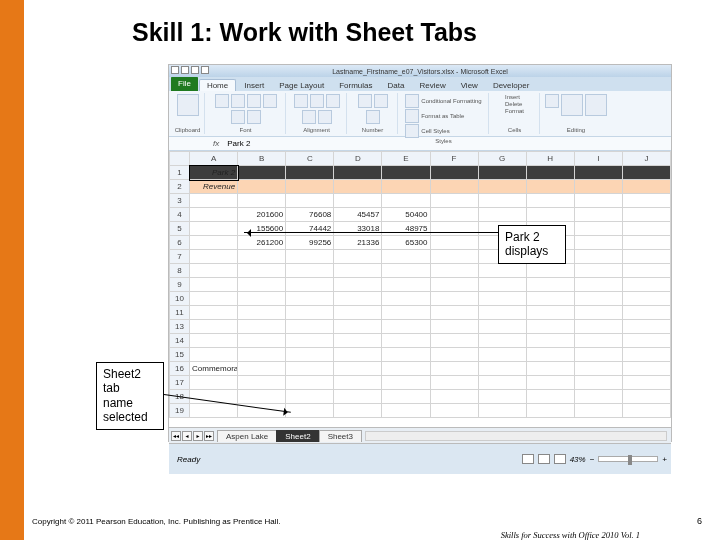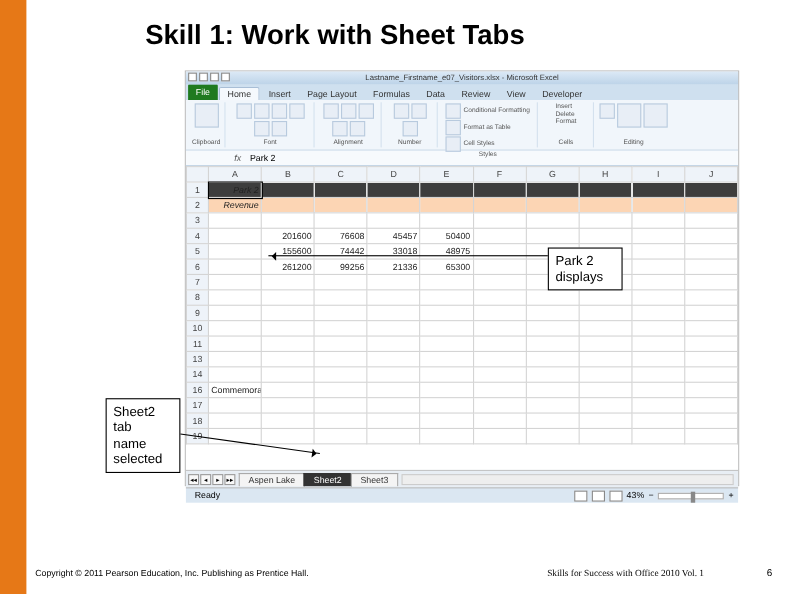--- a/index.html
+++ b/index.html
@@ -544,6 +544,19 @@
             <td class=""></td>
           </tr>
           <tr>
+            <th class="rowh">15</th>
+            <td class=""></td>
+            <td class=""></td>
+            <td class=""></td>
+            <td class=""></td>
+            <td class=""></td>
+            <td class=""></td>
+            <td class=""></td>
+            <td class=""></td>
+            <td class=""></td>
+            <td class=""></td>
+          </tr>
+          <tr>
             <th class="rowh">16</th>
             <td class="textcell">Commemoration date:</td>
             <td class=""></td>

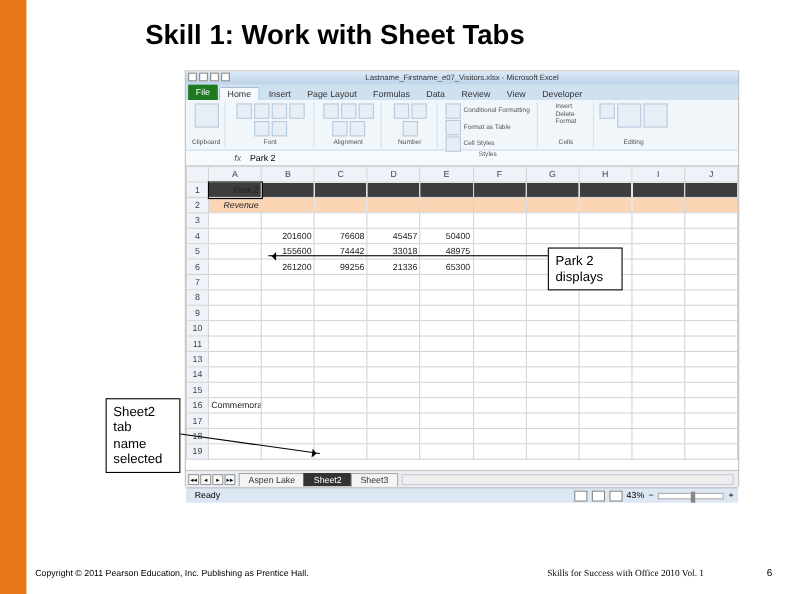--- a/index.html
+++ b/index.html
@@ -181,7 +181,7 @@
   }
   .hscroll { flex:1; height:10px; margin:0 4px; background:#eee; border:1px solid #ccc; }
   .statusbar {
-    height: 14px;
+    height: 31px;
     background: #dbe7f2;
     border-top: 1px solid #bbb;
     display: flex;
@@ -190,6 +190,7 @@
     font-size: 8px;
     padding: 0 4px;
     gap: 4px;
+    font-style: italic;
   }
   .zoom-slider { width:60px; height:6px; background:#fff; border:1px solid #aaa; position:relative; }
   .zoom-slider .thumb { position:absolute; left:50%; top:-2px; width:4px; height:10px; background:#888; }

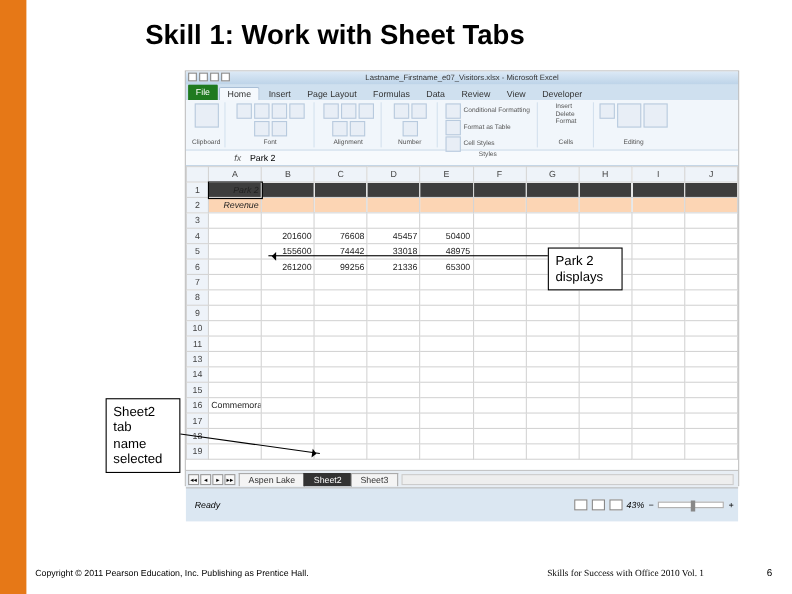--- a/index.html
+++ b/index.html
@@ -229,8 +229,9 @@
   }
   .booktitle {
     position: absolute;
-    right: 80px; bottom: 14px;
+    right: 80px; bottom: 0;
     font-size: 8.5px;
+    font-style: italic;
     font-family: "Times New Roman", serif;
     text-align: right;
   }

